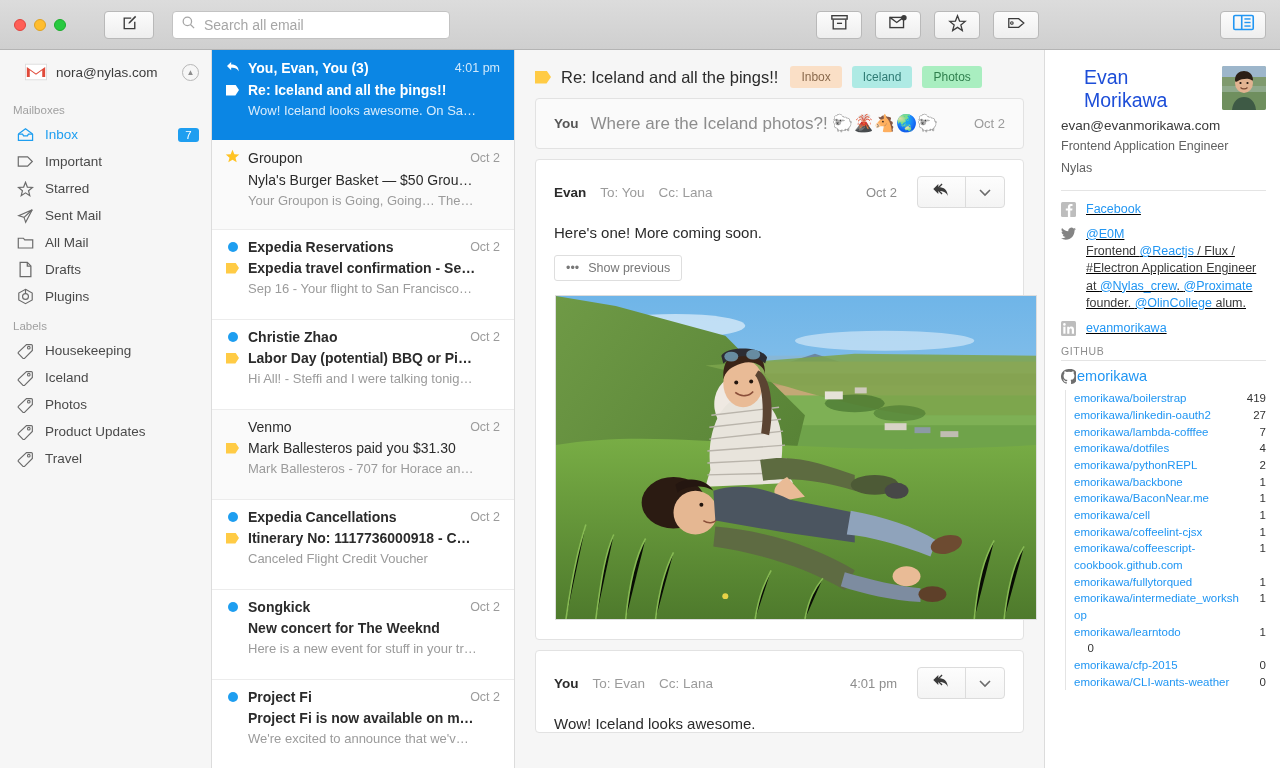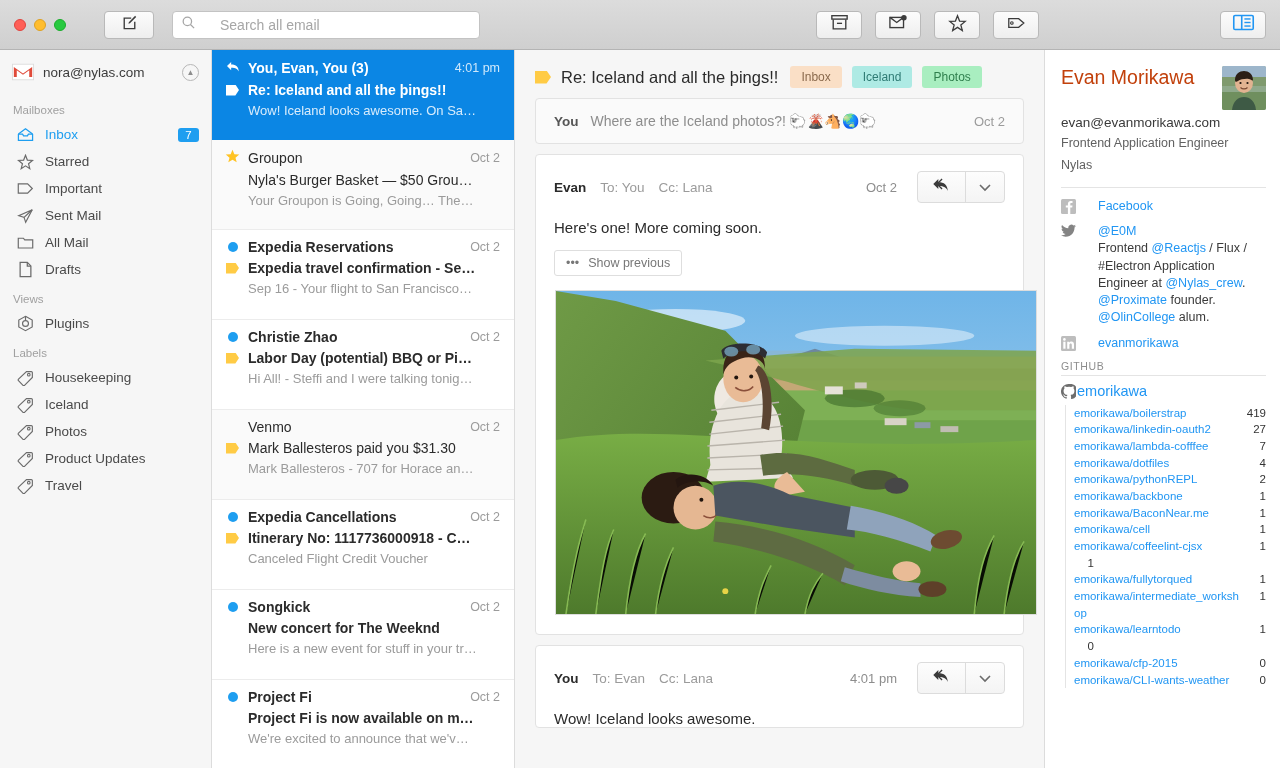--- a/index.html
+++ b/index.html
@@ -34,9 +34,9 @@
   .compose-btn { margin-left: 38px; width: 50px; }
 
   .search-box {
-    margin-left: 18px; width: 308px; height: 28px;
+    margin-left: 18px; width: 278px; height: 28px;
     background: #fff; border: 1px solid #c3c3c3; border-radius: 4px;
-    display: flex; align-items: center; padding: 0 8px; gap: 24px; justify-content: center;
+    display: flex; align-items: center; padding: 0 8px; gap: 8px; justify-content: center;
   }
   .search-box input {
     border: none; outline: none; font-size: 14px; color: #333;

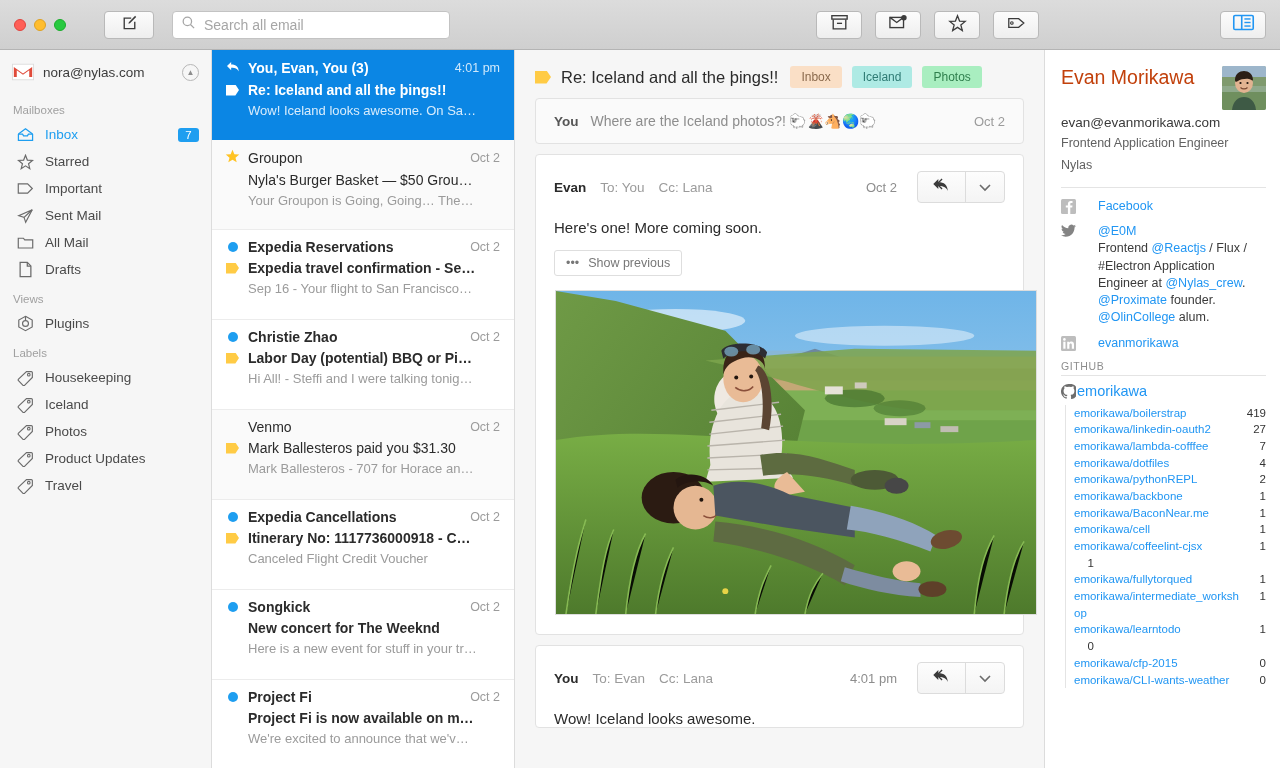--- a/index.html
+++ b/index.html
@@ -57,7 +57,7 @@
     border-right: 1px solid #dcdcdc; overflow: hidden;
   }
   .account {
-    display: flex; align-items: center; height: 44px; padding: 0 12px; gap: 9px;
+    display: flex; align-items: center; height: 44px; padding: 0 12px; gap: 9px; margin-left: 13px;
   }
   .gmail-logo { width: 22px; height: 18px; flex: 0 0 22px; }
   .account-email { font-size: 13.5px; color: #3c3c3c; flex: 1; }

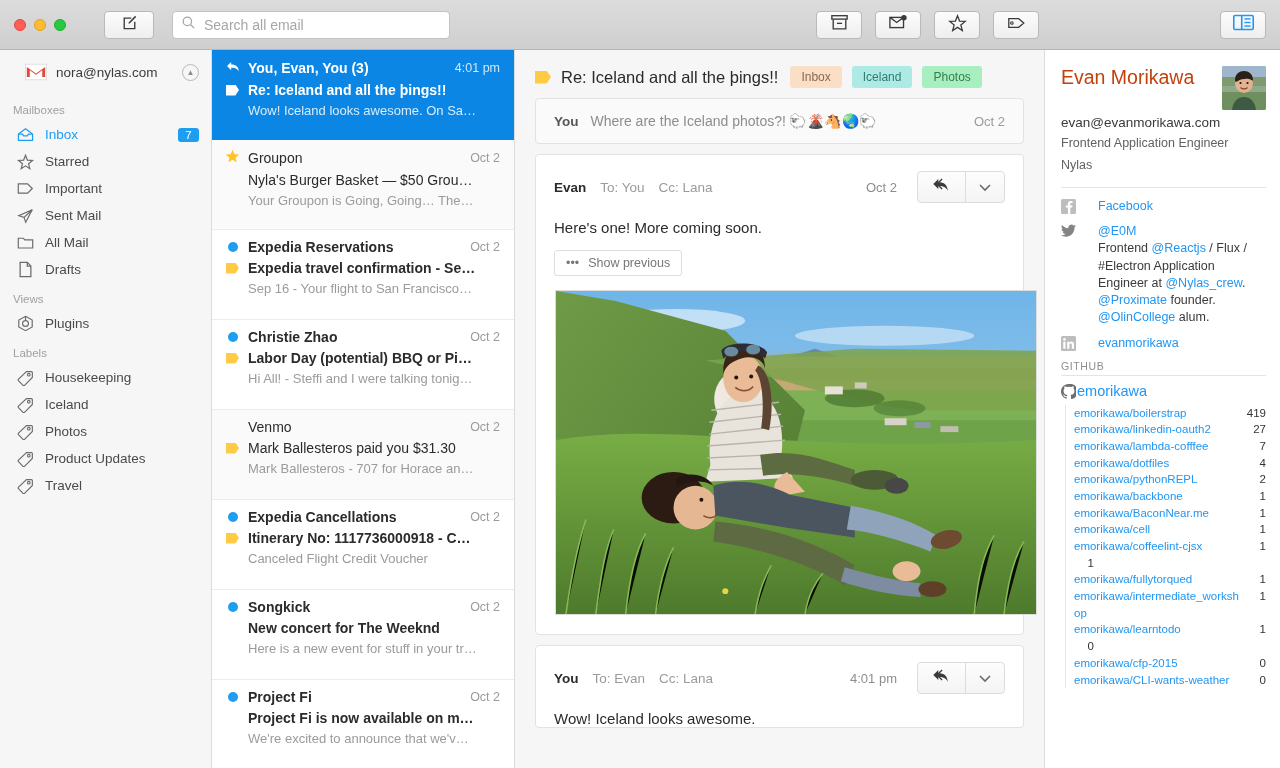--- a/index.html
+++ b/index.html
@@ -153,7 +153,7 @@
     border-left: 1px solid #dcdcdc; padding: 16px 14px 0 16px; overflow: hidden;
   }
   .c-title-row { display: flex; align-items: flex-start; gap: 8px; }
-  .c-name { font-size: 19.5px; color: #c2410c; flex: 1; line-height: 1.2; }
+  .c-name { font-size: 19.5px; color: #1d4ed8; flex: 1; line-height: 1.2; margin-left: 23px; }
   .avatar { width: 44px; height: 44px; flex: 0 0 44px; border-radius: 2px; overflow: hidden; }
   .c-email { font-size: 13.5px; color: #3a3a3a; margin-top: 5px; }
   .c-role { font-size: 12.5px; color: #616161; margin-top: 5px; line-height: 1.35; }

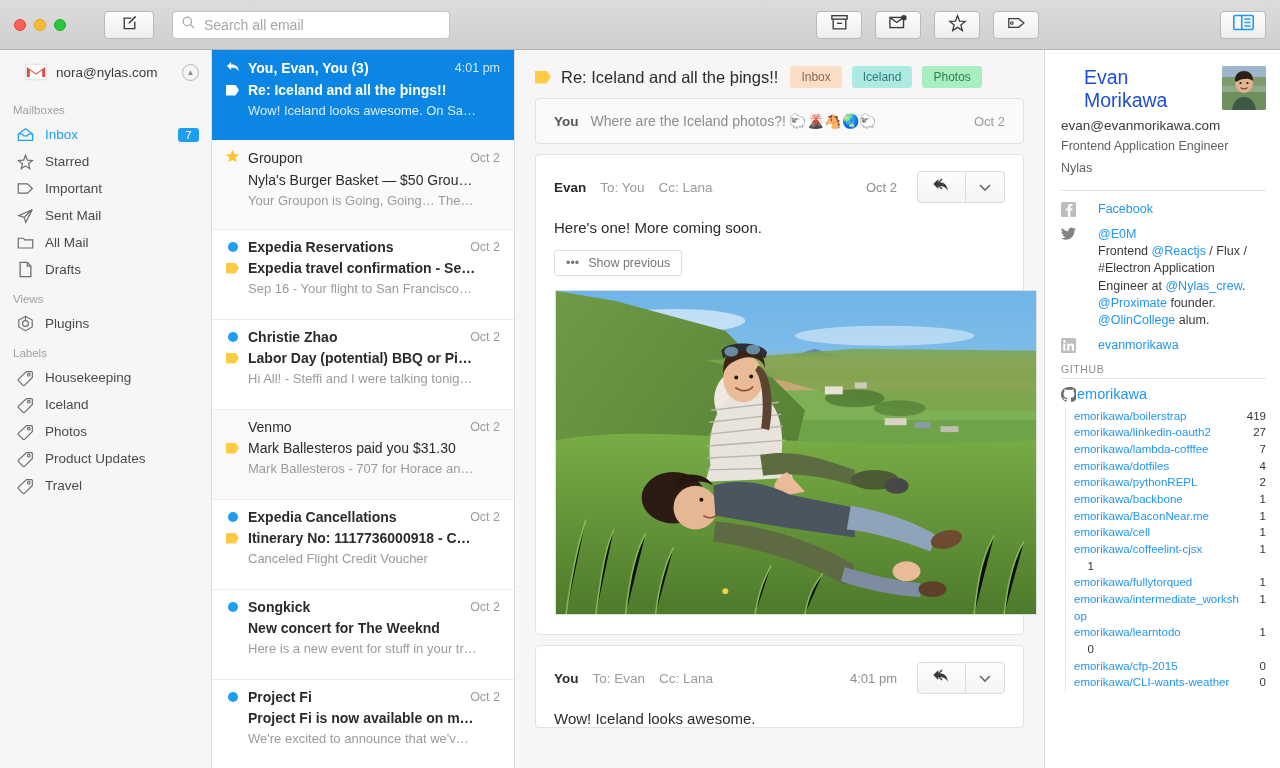--- a/index.html
+++ b/index.html
@@ -125,7 +125,7 @@
   .card.collapsed { padding: 14px 18px; display: flex; align-items: center; gap: 12px;
                     background: #fafafa; }
   .c-who { font-size: 13.5px; font-weight: bold; color: #555; }
-  .c-snip { font-size: 14px; color: #8d8d8d; flex: 1; }
+  .c-snip { font-size: 17px; color: #8d8d8d; flex: 1; }
   .c-date { font-size: 13px; color: #9b9b9b; }
 
   .msg-head { display: flex; align-items: center; padding: 16px 18px 0 18px; gap: 14px; }

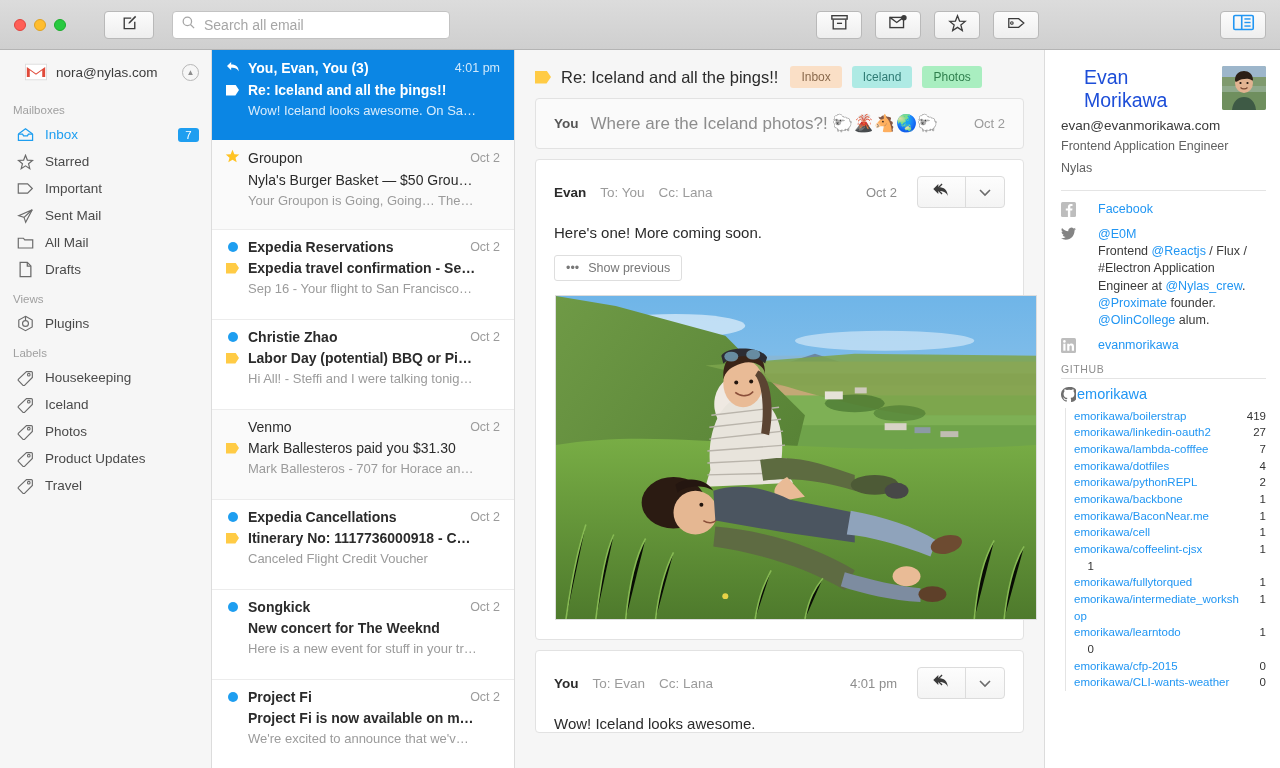--- a/index.html
+++ b/index.html
@@ -284,19 +284,19 @@
           </div>
           <div class="nav-item">
             <span class="ico">
+              <svg width="17" height="15" viewBox="0 0 20 17">
+                <path d="M1.5 3h11l5.5 5.5-5.5 5.5h-11z" fill="none" stroke="#6b6b6b" stroke-width="1.4"></path>
+              </svg>
+            </span>
+            <span class="lbl">Important</span>
+          </div>
+          <div class="nav-item">
+            <span class="ico">
               <svg width="17" height="16" viewBox="0 0 20 19">
                 <polygon points="10,1.5 12.2,7.2 18.3,7.6 13.6,11.5 15.1,17.4 10,14.1 4.9,17.4 6.4,11.5 1.7,7.6 7.8,7.2" fill="none" stroke="#6b6b6b" stroke-width="1.4"></polygon>
               </svg>
             </span>
             <span class="lbl">Starred</span>
-          </div>
-          <div class="nav-item">
-            <span class="ico">
-              <svg width="17" height="15" viewBox="0 0 20 17">
-                <path d="M1.5 3h11l5.5 5.5-5.5 5.5h-11z" fill="none" stroke="#6b6b6b" stroke-width="1.4"></path>
-              </svg>
-            </span>
-            <span class="lbl">Important</span>
           </div>
           <div class="nav-item">
             <span class="ico">

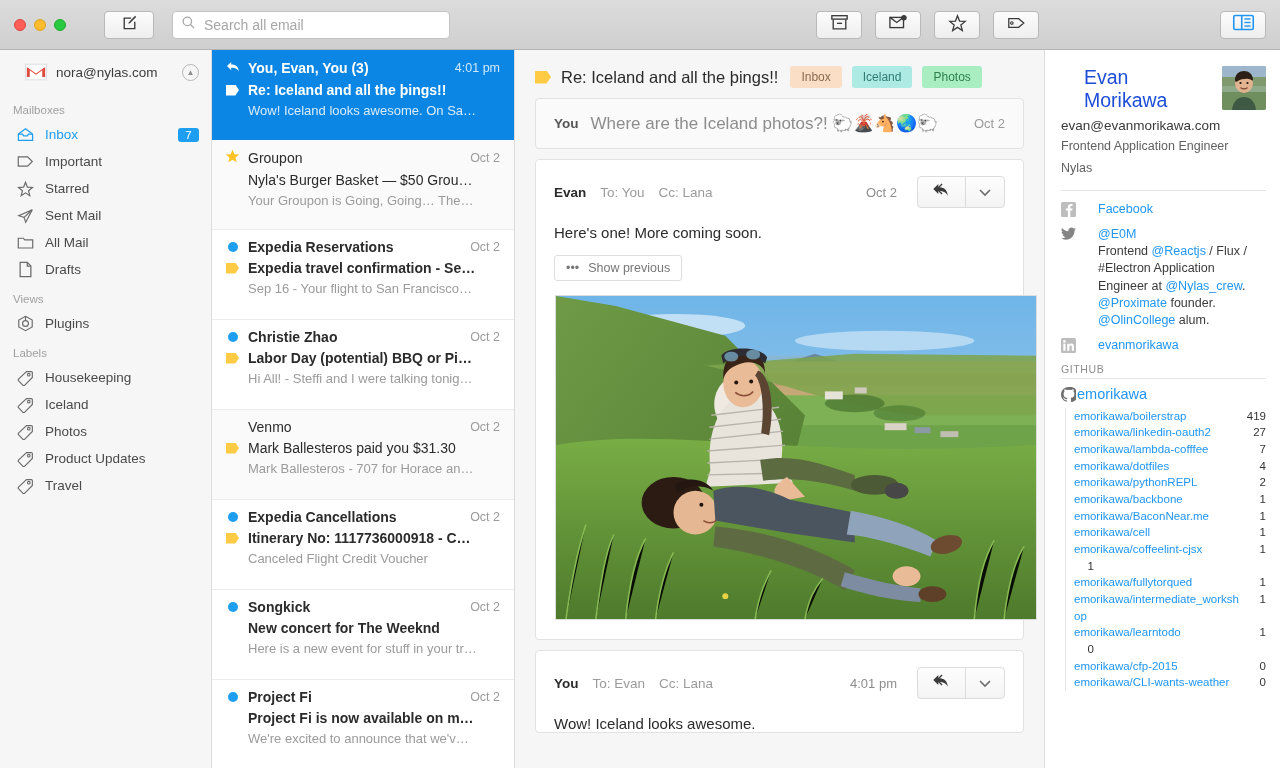--- a/index.html
+++ b/index.html
@@ -158,7 +158,7 @@
   .c-email { font-size: 13.5px; color: #3a3a3a; margin-top: 5px; }
   .c-role { font-size: 12.5px; color: #616161; margin-top: 5px; line-height: 1.35; }
   .c-div { border-top: 1px solid #e4e4e4; margin: 13px 0 10px 0; }
-  .soc-row { display: flex; gap: 22px; margin-bottom: 8px; }
+  .soc-row { display: flex; gap: 10px; margin-bottom: 8px; text-decoration: underline; }
   .soc-ico { width: 15px; height: 15px; flex: 0 0 15px; margin-top: 1px; }
   .soc-body { flex: 1; font-size: 12.5px; line-height: 1.38; color: #3a3a3a; }
   .link { color: #2196f3; cursor: pointer; }

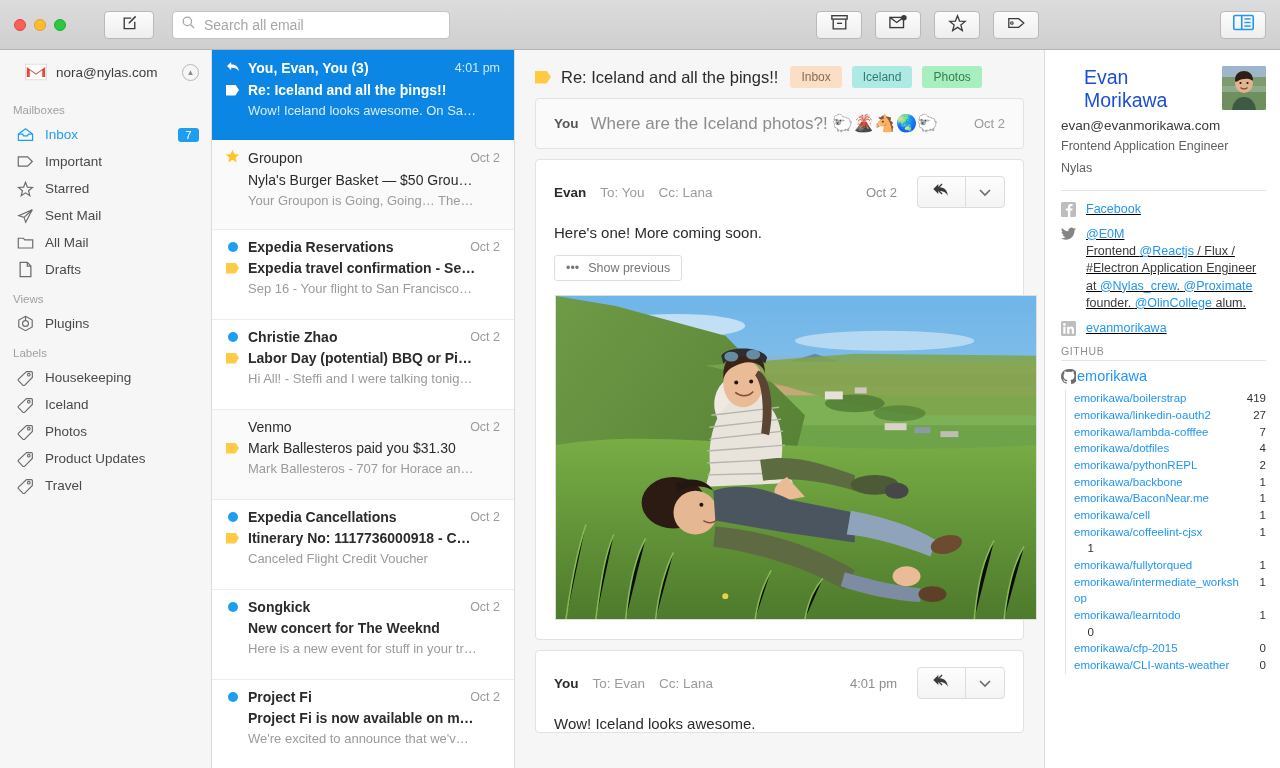--- a/index.html
+++ b/index.html
@@ -324,7 +324,6 @@
             </span>
             <span class="lbl">Drafts</span>
           </div>
-          <div class="sec-title">Views</div>
           <div class="nav-item">
             <span class="ico">
               <svg width="17" height="17" viewBox="0 0 19 19">

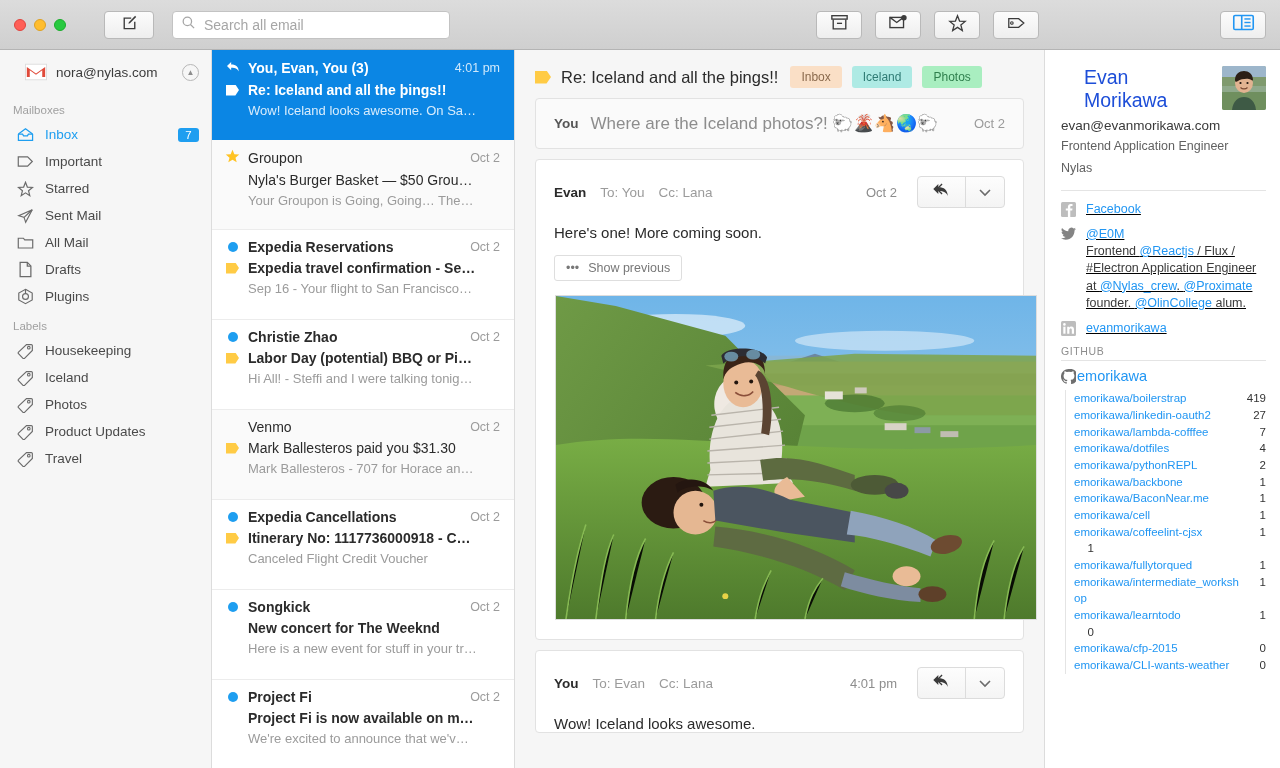--- a/index.html
+++ b/index.html
@@ -769,6 +769,7 @@
             <span class="rcount">1</span>
           </div>
           <div class="repo">
+            <span class="rname">emorikawa/coffeescript-cookbook.github.com</span>
             <span class="rcount">1</span>
           </div>
           <div class="repo">

